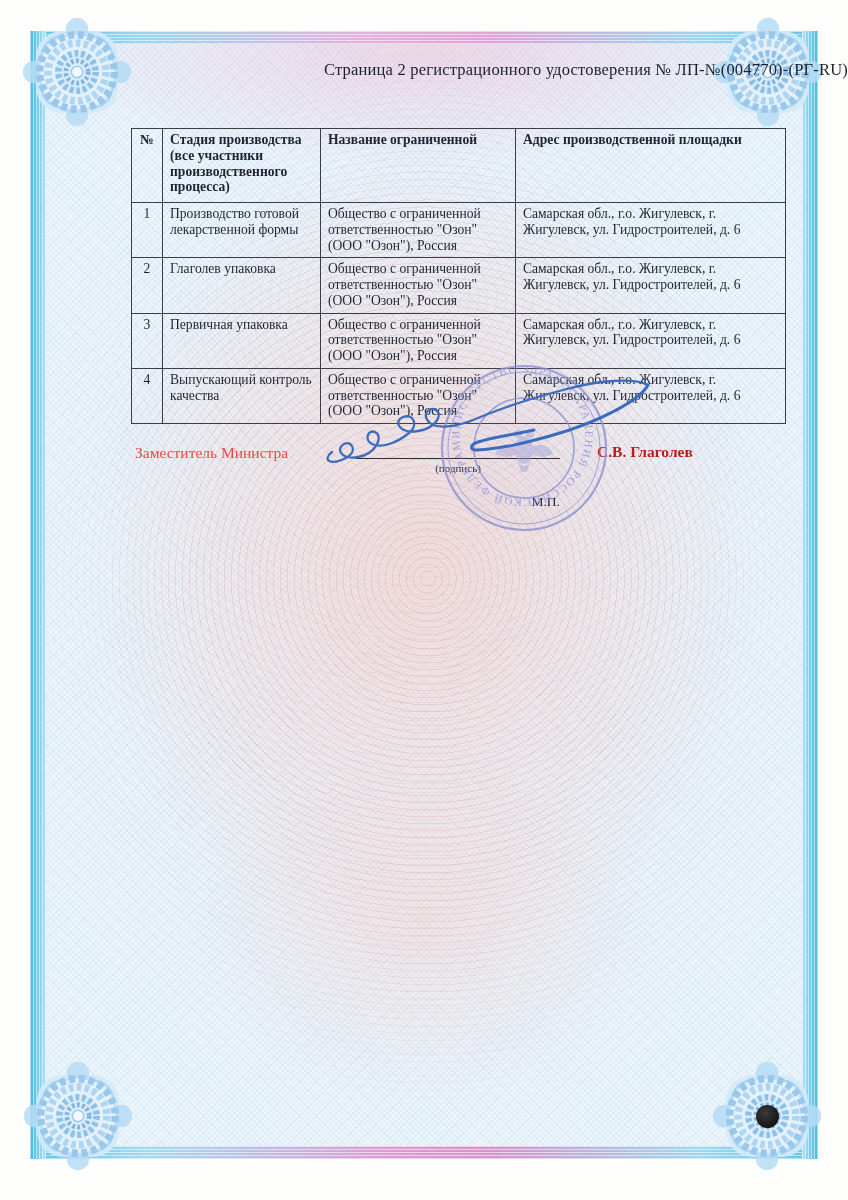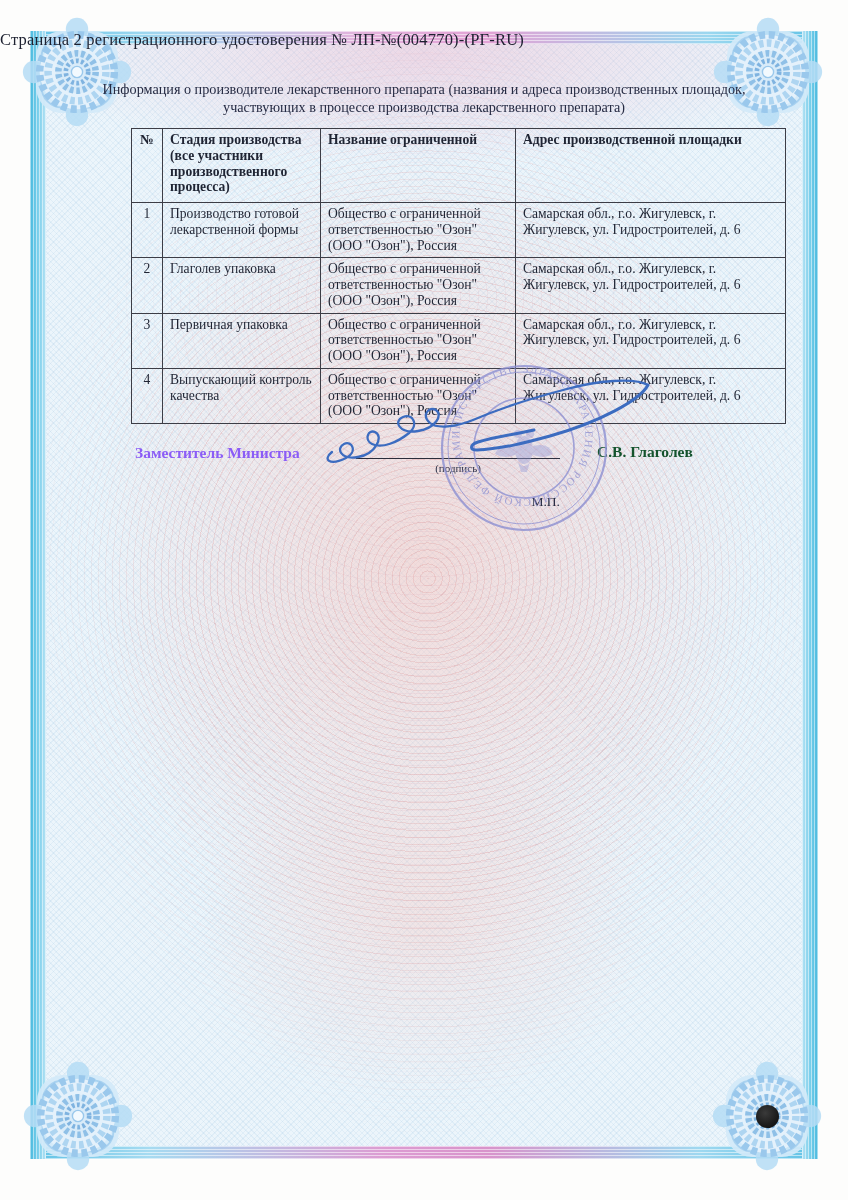--- a/index.html
+++ b/index.html
@@ -57,7 +57,7 @@
     background:radial-gradient(circle at 40% 35%,#3a3a3a,#161616 70%);z-index:3;}
   
   .content{position:absolute;inset:0;z-index:4;}
-  .page-title{position:absolute;left:0;right:0;top:30px;text-align:left;
+  .page-title{position:absolute;left:0;right:0;top:60px;text-align:right;
     font-size:16.5px;letter-spacing:.2px;color:#1d2130;}
   .page-subtitle{position:absolute;left:94px;right:94px;top:80px;text-align:center;
     font-size:14.2px;line-height:1.3;color:#252a42;}

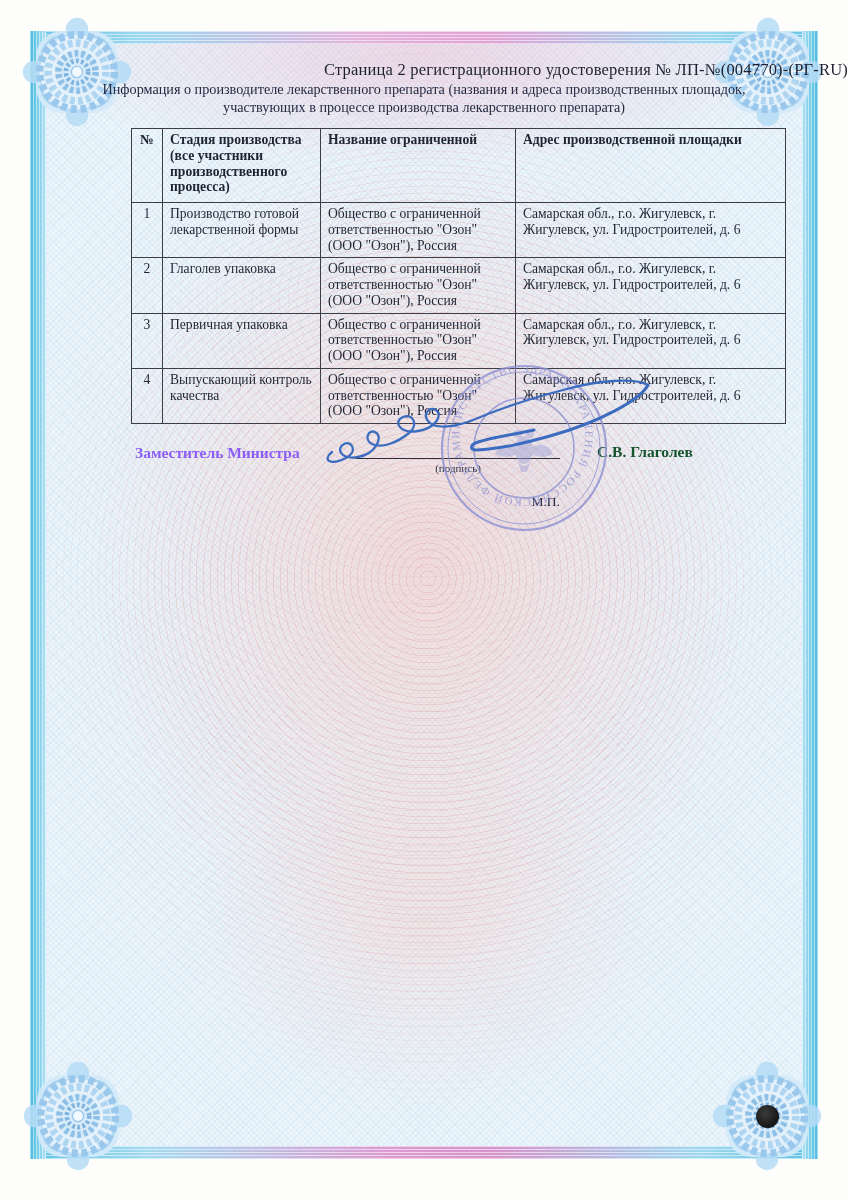--- a/index.html
+++ b/index.html
@@ -129,7 +129,6 @@
 <div class="content">
 
   <div class="page-title">Страница 2 регистрационного удостоверения № ЛП-№(004770)-(РГ-RU)</div>
-  <div class="page-subtitle">Информация о производителе лекарственного препарата (названия и адреса производственных площадок, участвующих в процессе производства лекарственного препарата)</div>
 
   <table class="prod">
     <colgroup>

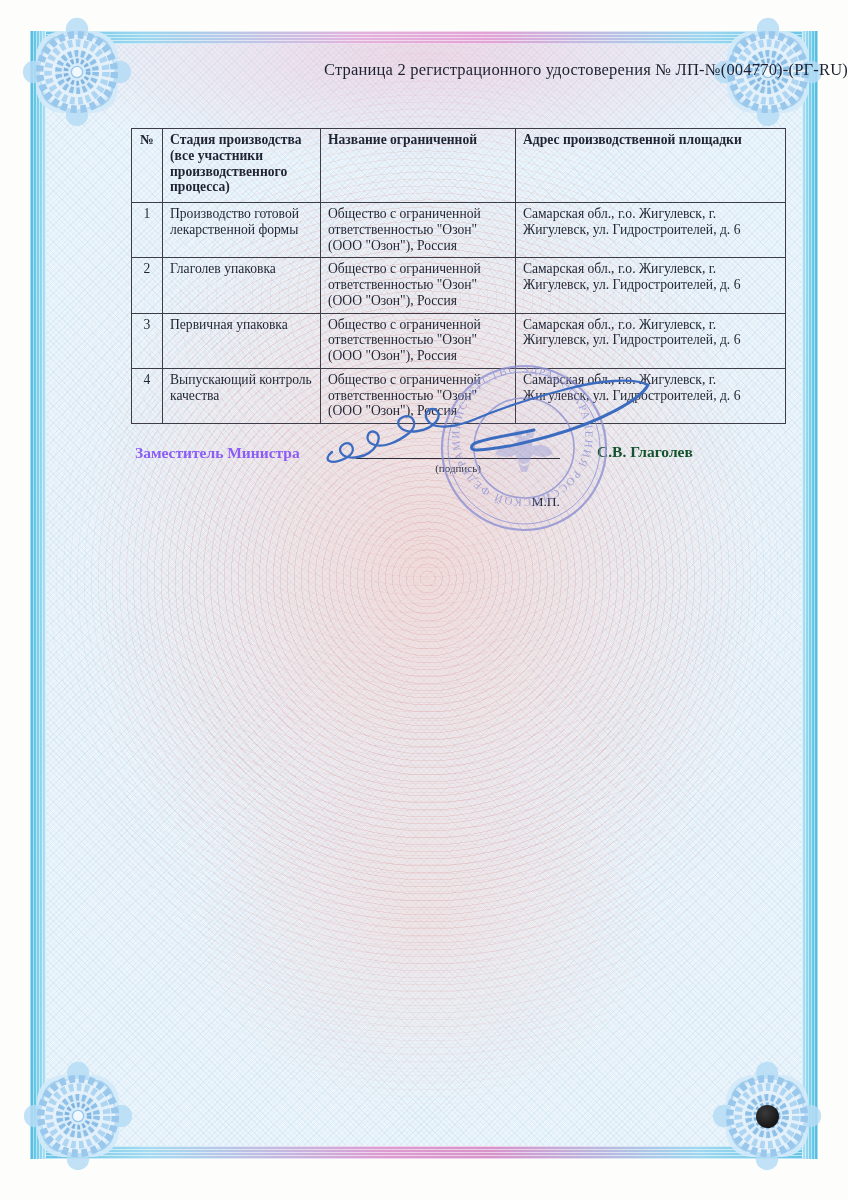--- a/index.html
+++ b/index.html
@@ -70,7 +70,7 @@
   tr.hdr{height:74px;}
   tr.row{height:47px;}
   
-  .sig-title{position:absolute;left:135px;top:444px;font-weight:bold;font-size:15.5px;color:#8b5cf6;}
+  .sig-title{position:absolute;left:135px;top:444px;font-weight:normal;font-size:15.5px;color:#ef4444;}
   .sig-line{position:absolute;left:356px;top:458px;width:204px;border-bottom:1.4px solid #2b2d3a;}
   .sig-caption{position:absolute;left:356px;top:462px;width:204px;text-align:center;
     font-size:11px;color:#2b3046;}

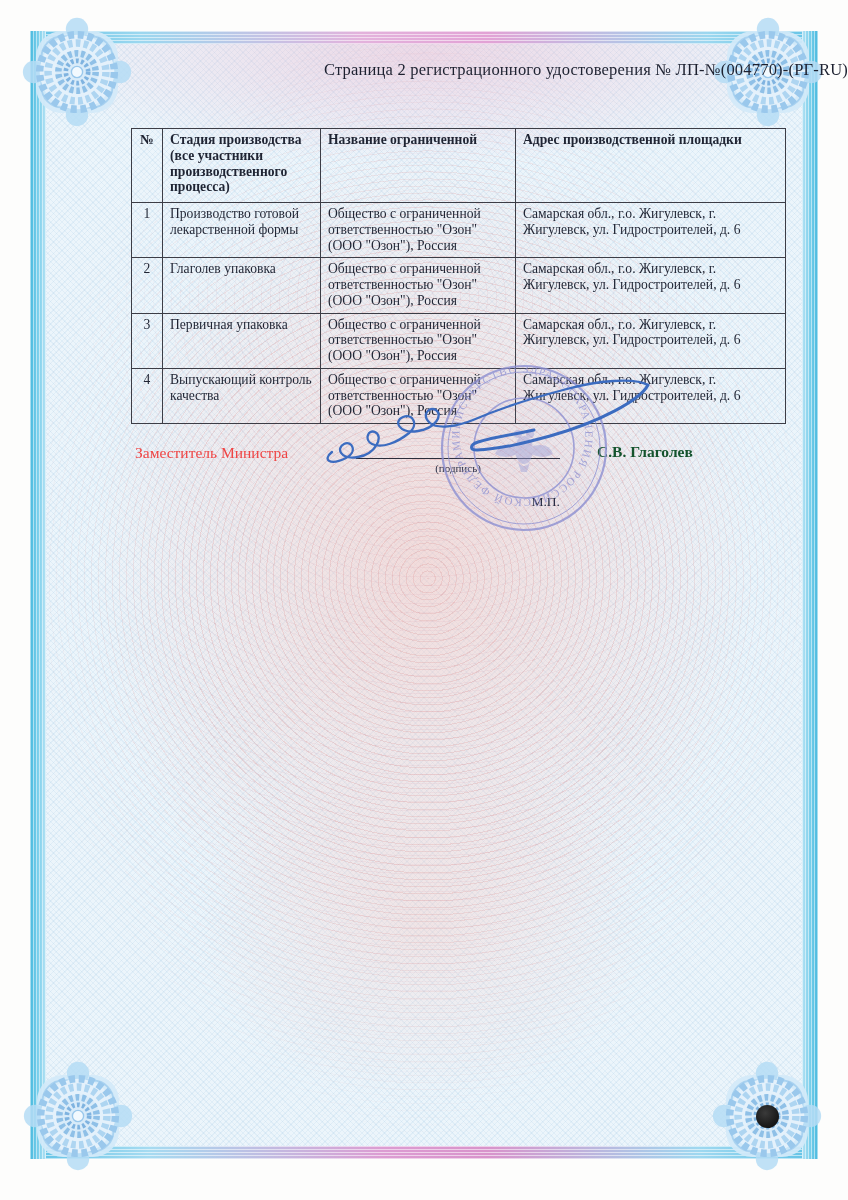--- a/index.html
+++ b/index.html
@@ -76,7 +76,7 @@
     font-size:11px;color:#2b3046;}
   .stamp-caption{position:absolute;left:356px;top:494px;width:204px;text-align:right;
     font-size:13.5px;color:#20253a;}
-  .signer-name{position:absolute;left:597px;top:443px;font-weight:bold;font-size:15.5px;color:#14532d;}
+  .signer-name{position:absolute;left:597px;top:443px;font-weight:bold;font-size:15.5px;color:#b91c1c;}
   
   .stamp{position:absolute;left:438px;top:362px;width:172px;height:172px;z-index:5;opacity:.8;
     filter:blur(.3px);}

